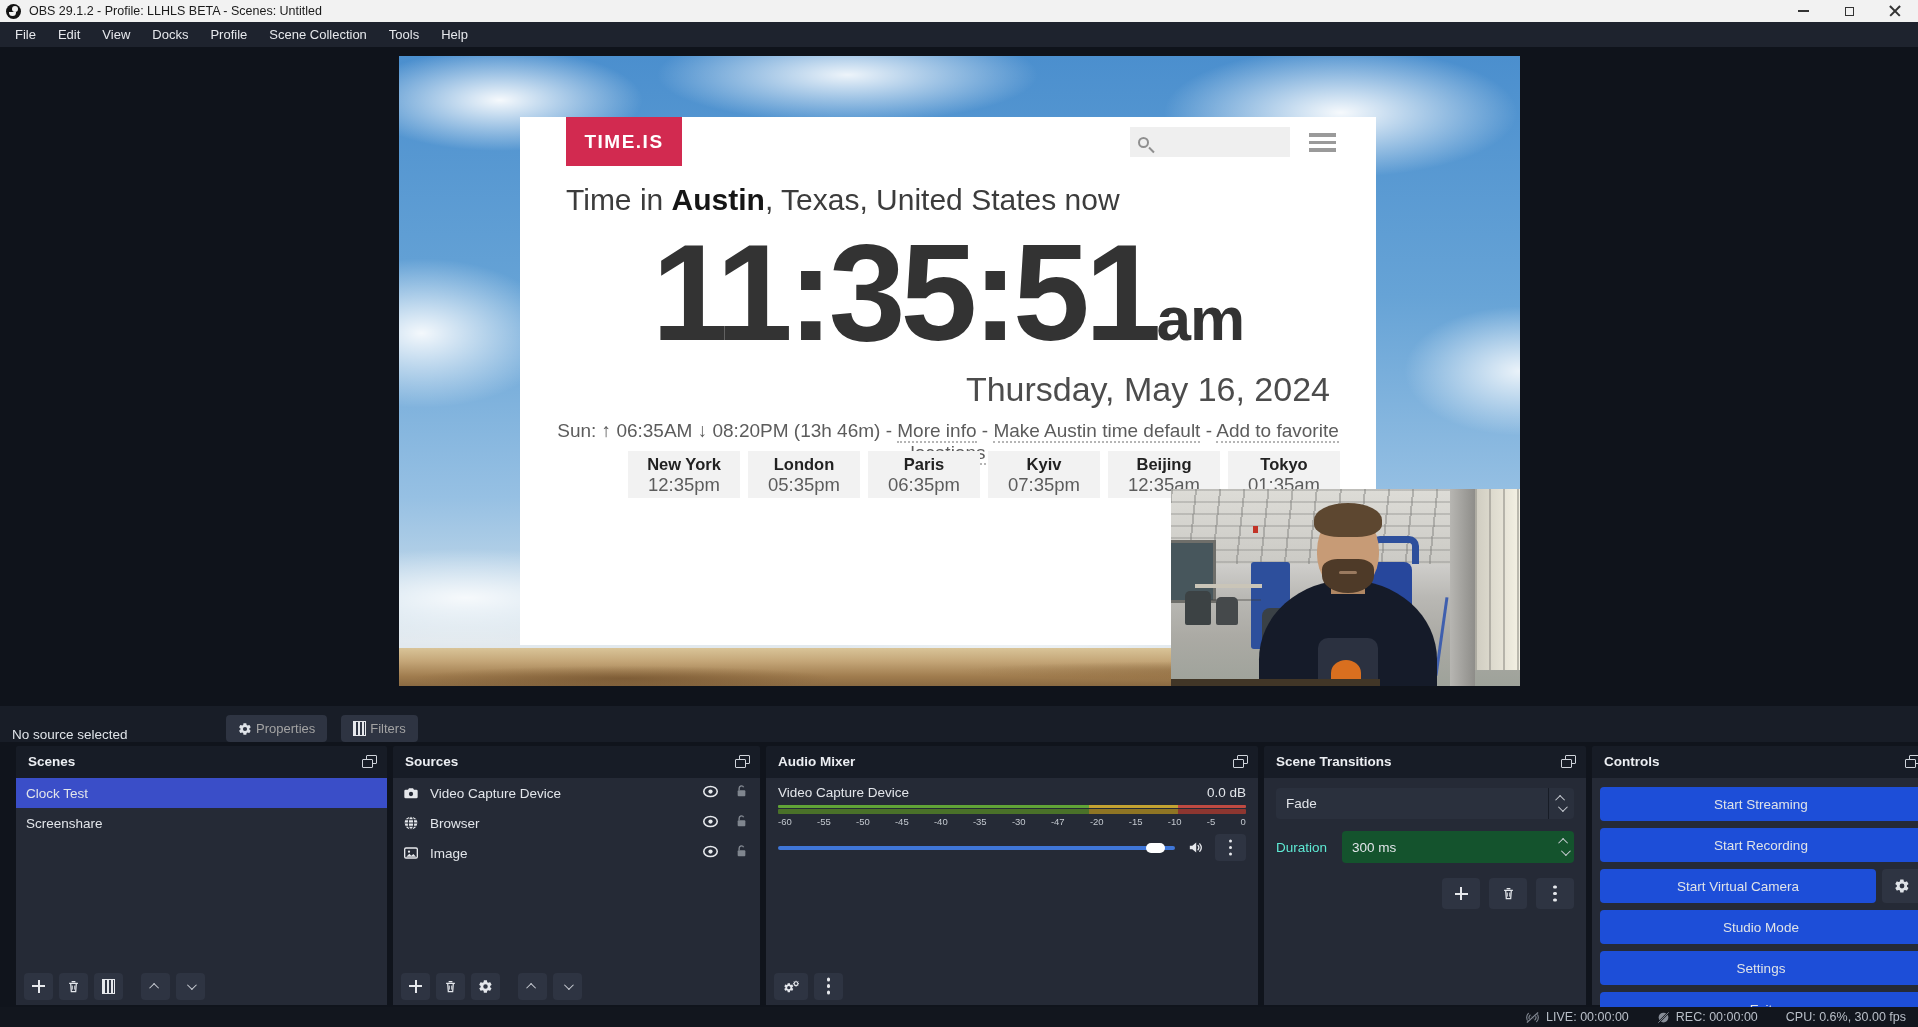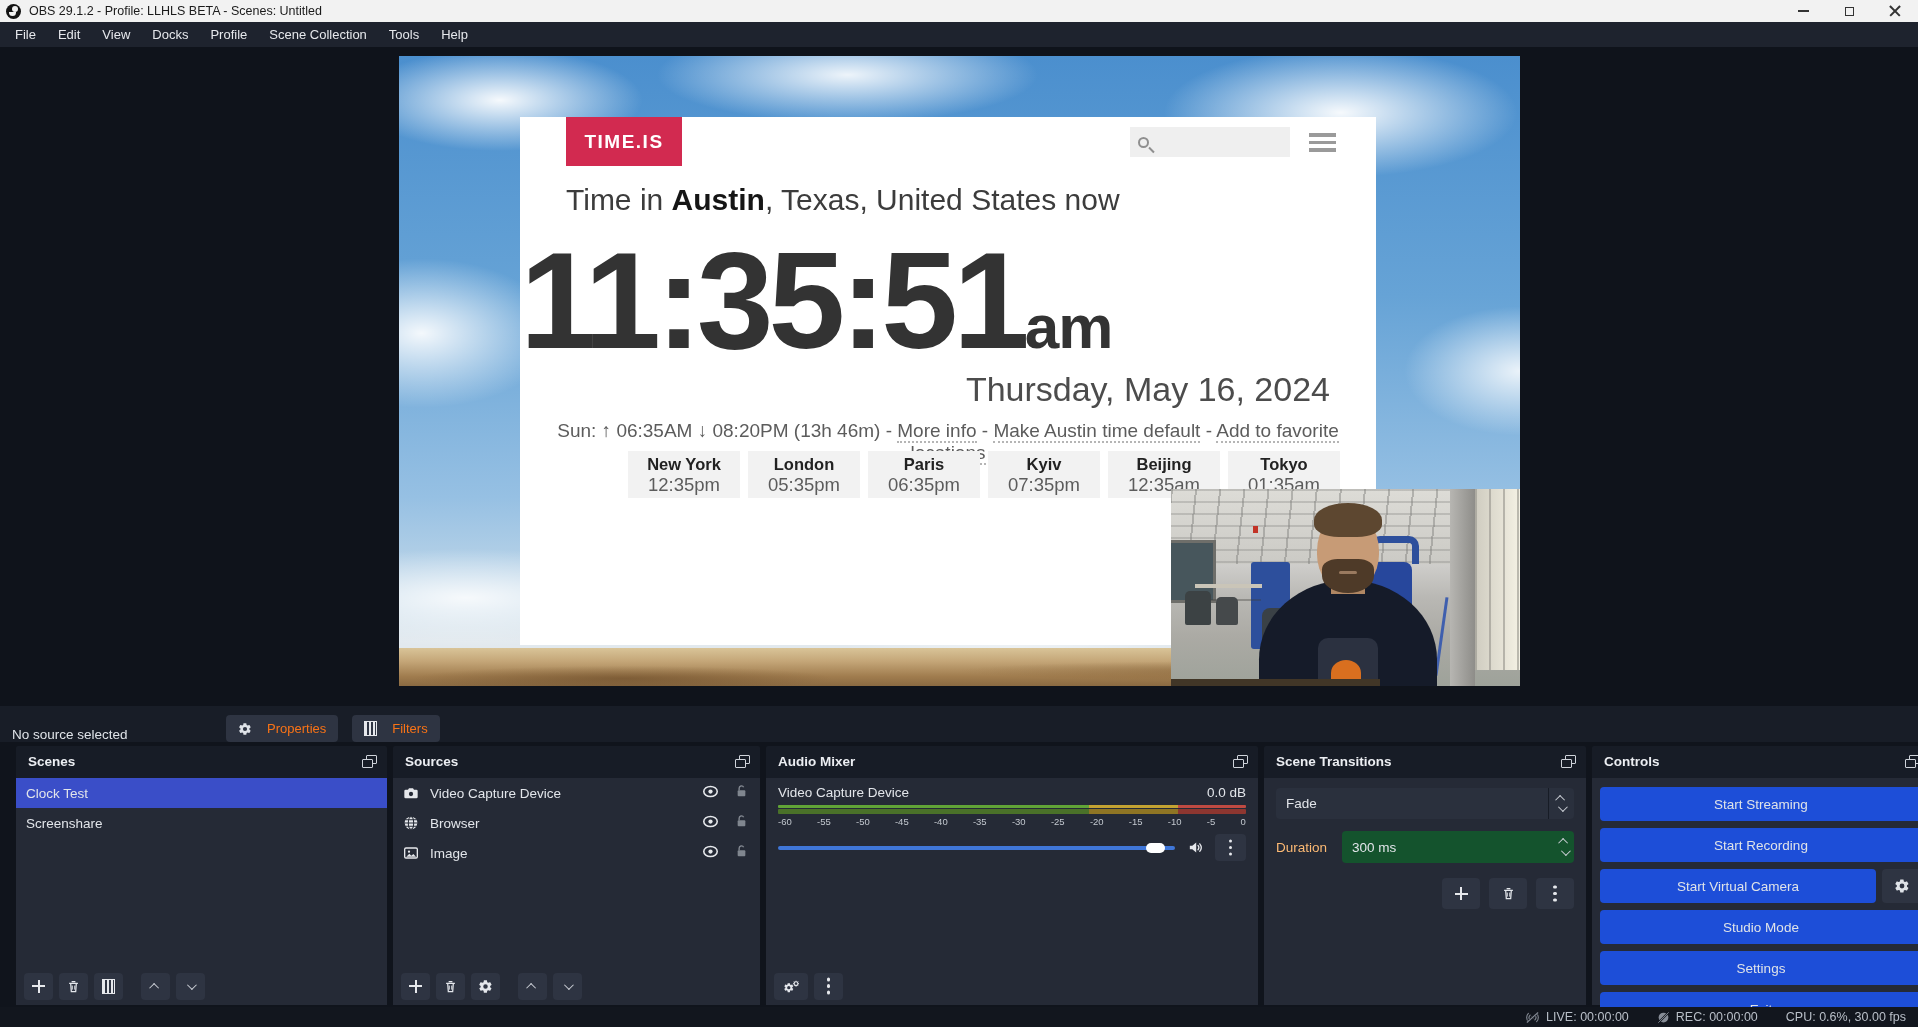--- a/index.html
+++ b/index.html
@@ -54,7 +54,7 @@
   .t-burger span { display:block; height:3.5px; background:#9a9a9a; }
   .t-head { position:absolute; left:46px; top:66px; font-size:30px; color:#3c3c3c; font-weight:400; }
   .t-head b { color:#151515; font-weight:800; }
-  .t-time { position:absolute; left:0; right:0; top:96px; color:#333333; white-space:nowrap;margin-top:8px; }
+  .t-time { position:absolute; left:0; right:0; top:96px; text-align:center; color:#333333; white-space:nowrap; }
   .t-time .digits { font-size:138px; font-weight:800; letter-spacing:-5px; }
   .t-time .ampm { font-size:62px; font-weight:800; letter-spacing:-1px; }
   .t-date { position:absolute; right:46px; top:253px; font-size:34px; color:#4c4c4c; }

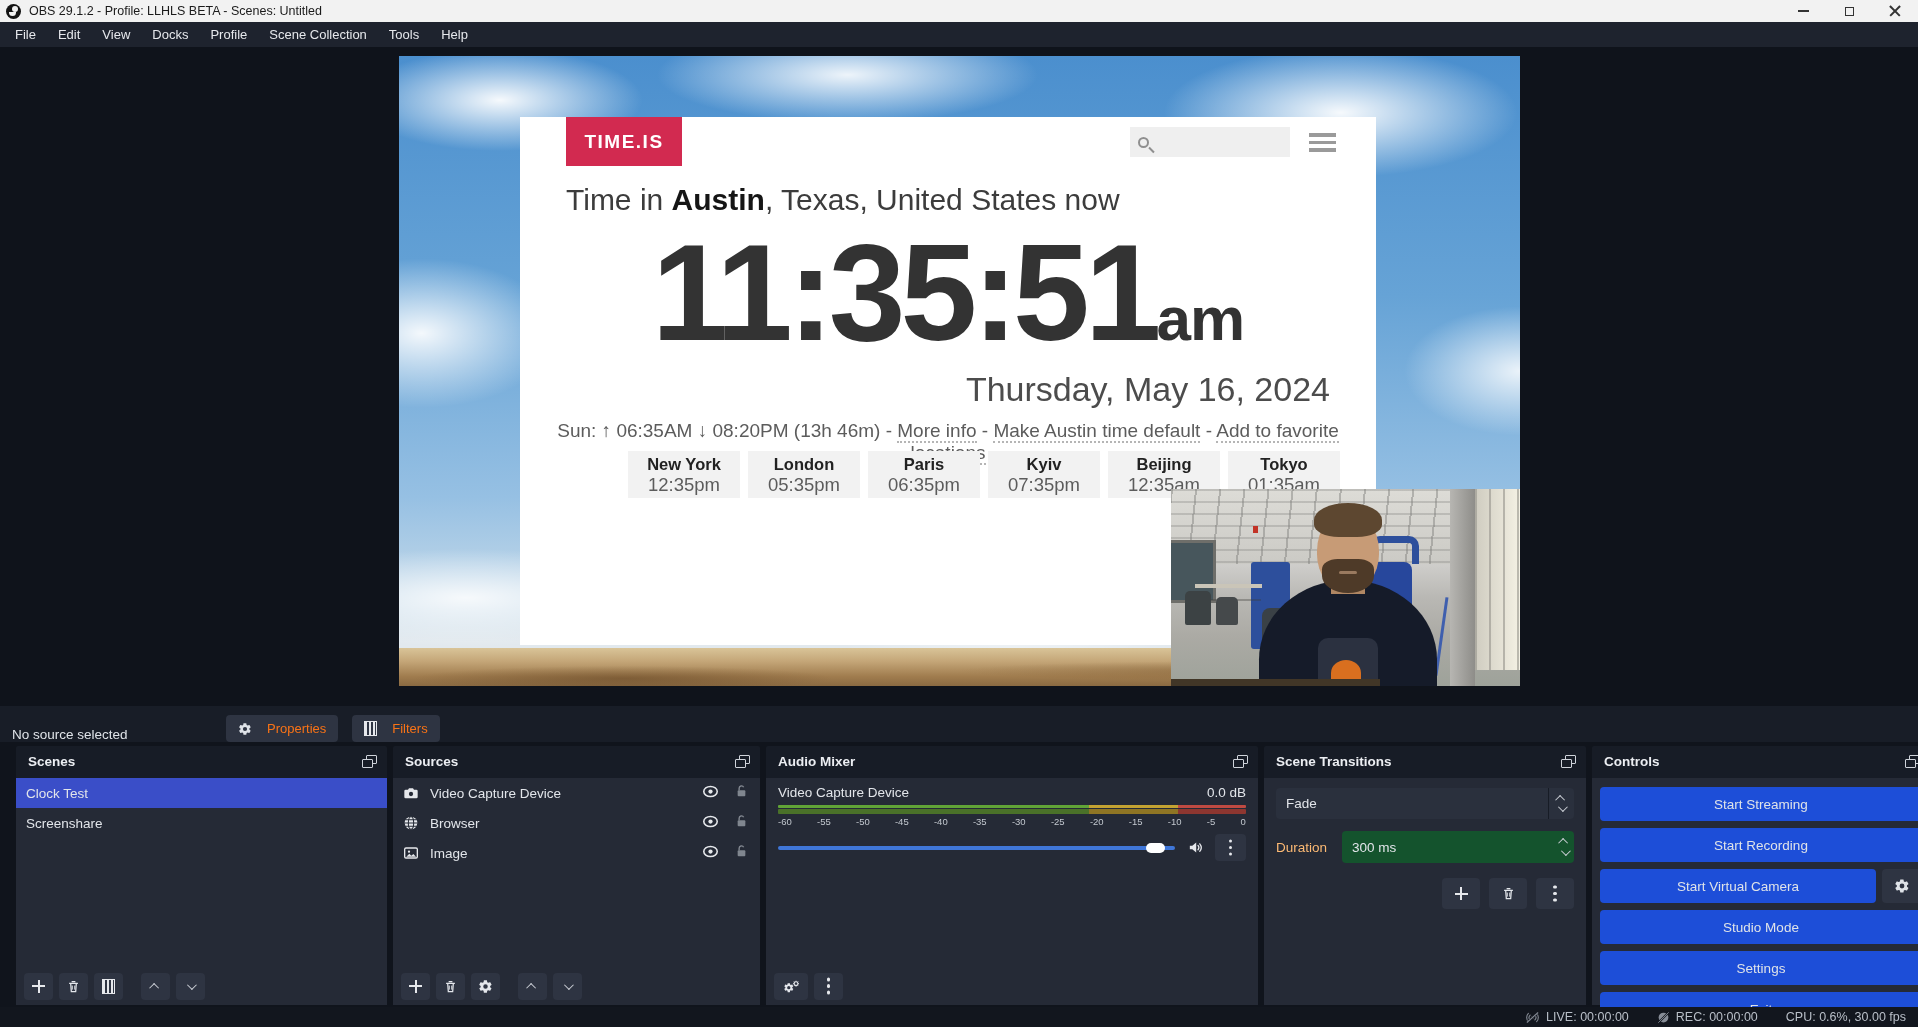--- a/index.html
+++ b/index.html
@@ -98,7 +98,7 @@
   
   .srcbar { position:absolute; top:706px; left:0; right:0; height:36px; background:#181d27; display:flex; align-items:flex-end; padding-left:12px; }
   .srcbar-label { font-size:13.5px; color:#dfe3e8; width:214px; }
-  .btn { display:inline-flex; align-items:center; gap:15px; background:#2e3442; border-radius:4px; height:27px; padding:0 12px; font-size:13px; color:#f97316; }
+  .btn { display:inline-flex; align-items:center; gap:4px; background:#2e3442; border-radius:4px; height:27px; padding:0 12px; font-size:13px; color:#a3a3a3; }
   .btn + .btn { margin-left:14px; }
   .btn svg { color:#dfe3e8; }
 

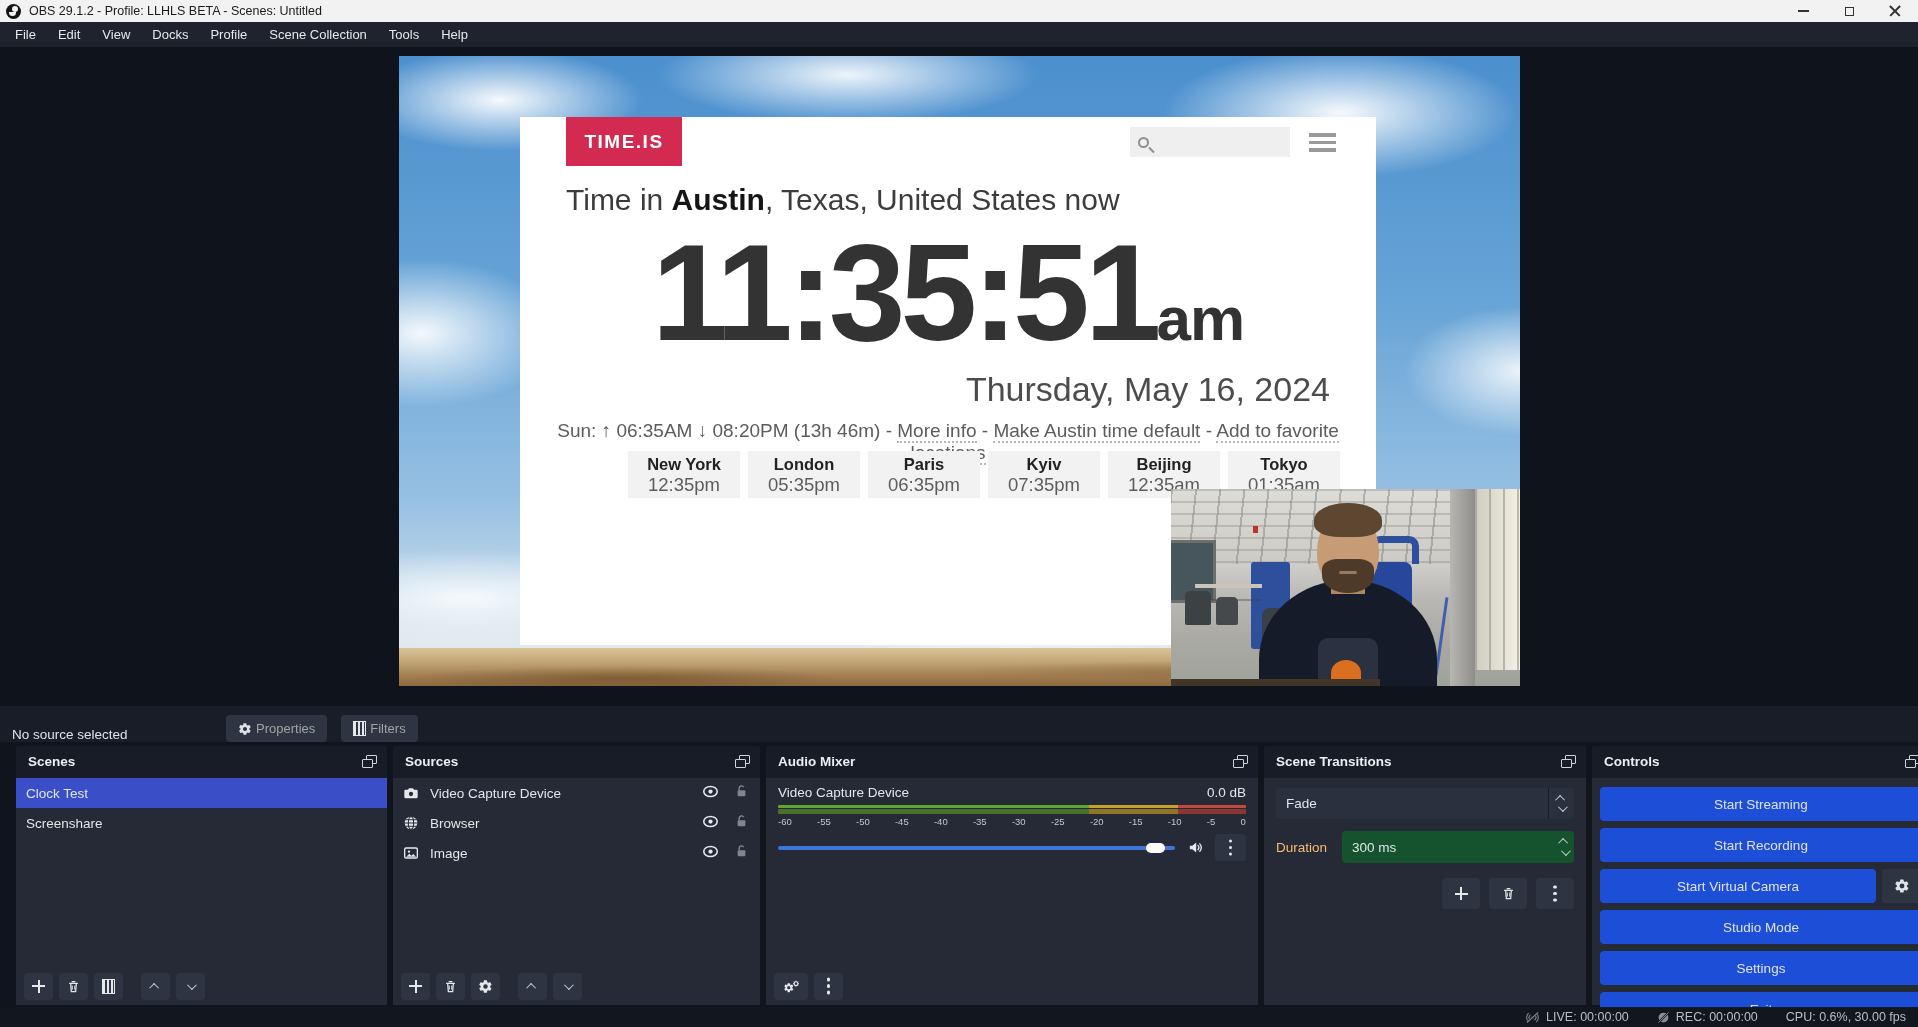--- a/index.html
+++ b/index.html
@@ -439,7 +439,7 @@
               <span>-40</span>
               <span>-35</span>
               <span>-30</span>
-              <span>-25</span>
+              <span>-47</span>
               <span>-20</span>
               <span>-15</span>
               <span>-10</span>

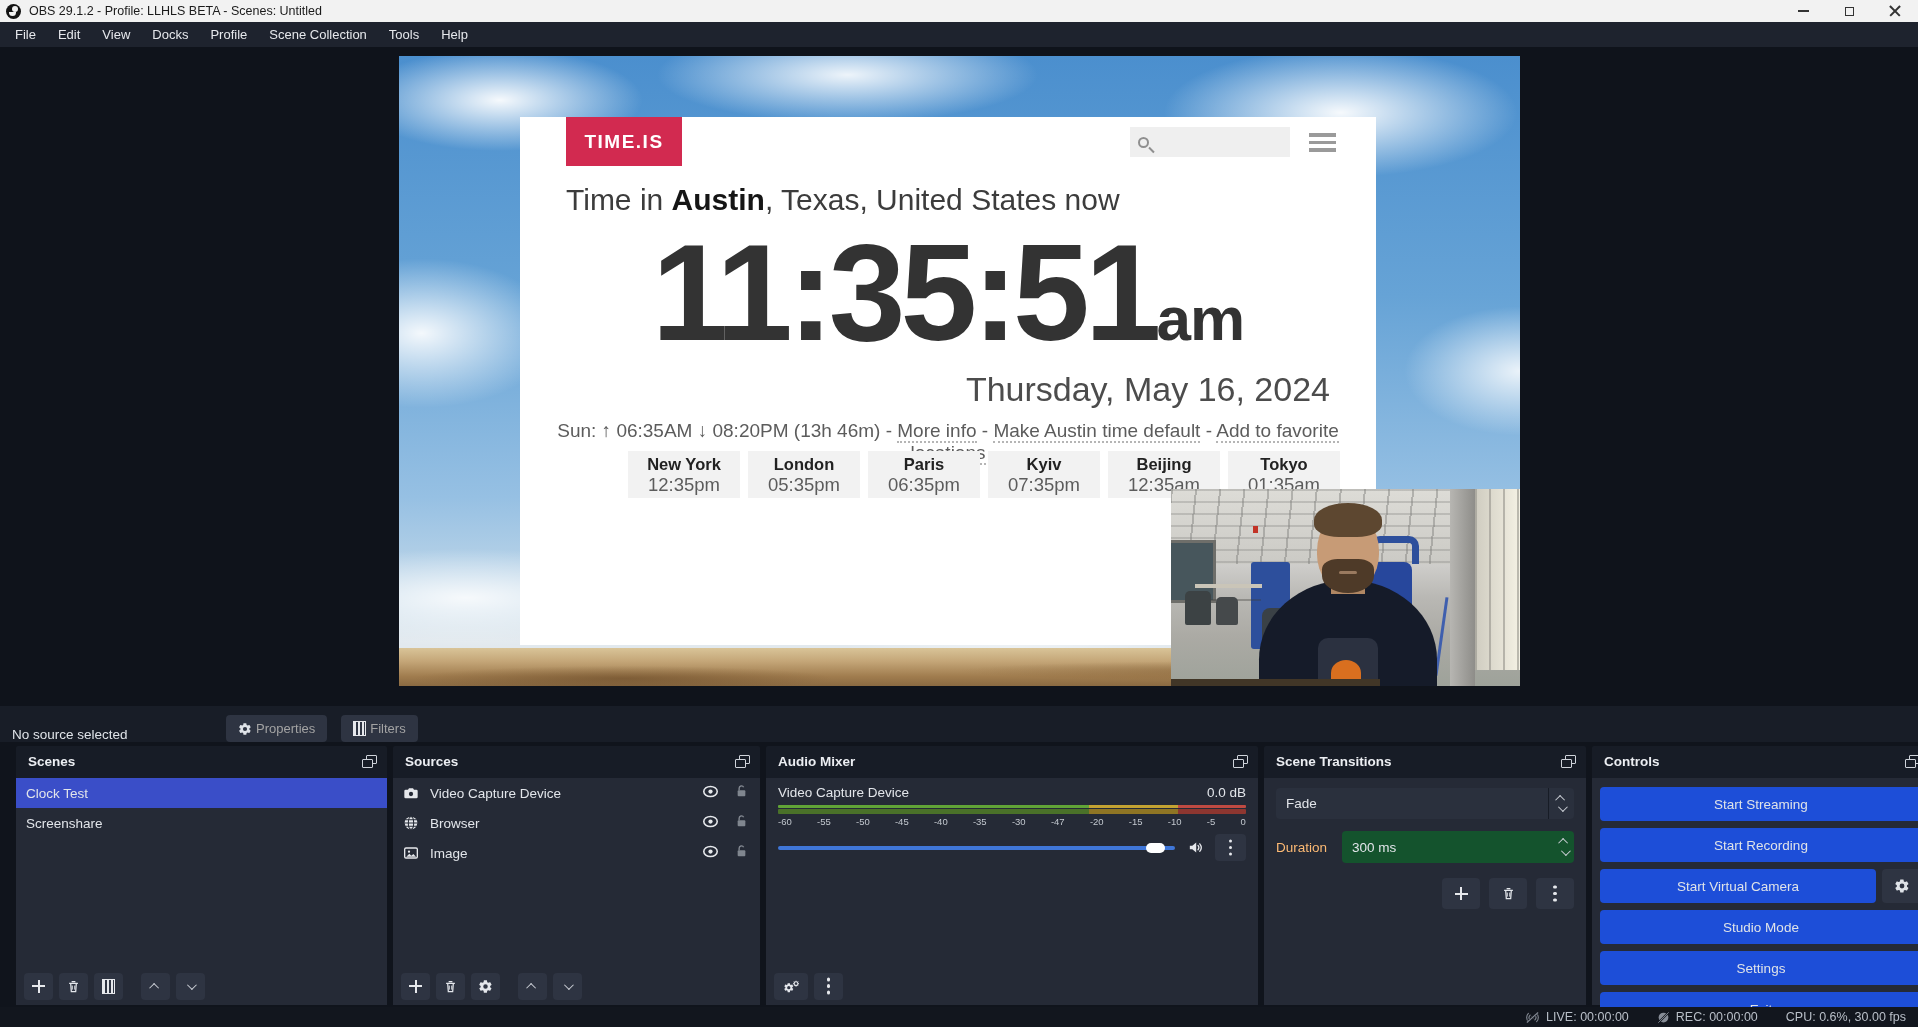--- a/index.html
+++ b/index.html
@@ -156,7 +156,7 @@
   .chev.up { transform:rotate(45deg) translateY(2px); }
   .chev.dn { transform:rotate(225deg) translateY(2px); }
   .tr-dur { display:flex; align-items:center; margin-top:12px; }
-  .tr-dur-label { font-size:13.5px; color:#fdba74; width:66px; }
+  .tr-dur-label { font-size:13.5px; color:#5eead4; width:66px; }
   .tr-spin { flex:1; height:32px; background:#14532d; border-radius:4px; display:flex; align-items:center; font-size:13.5px; color:#e2e5ea; padding-left:10px; position:relative; }
   .tr-spin .spin { position:absolute; right:6px; top:0; bottom:0; display:flex; flex-direction:column; justify-content:center; gap:4px; }
   .tr-btns { display:flex; justify-content:flex-end; gap:9px; margin-top:15px; }

